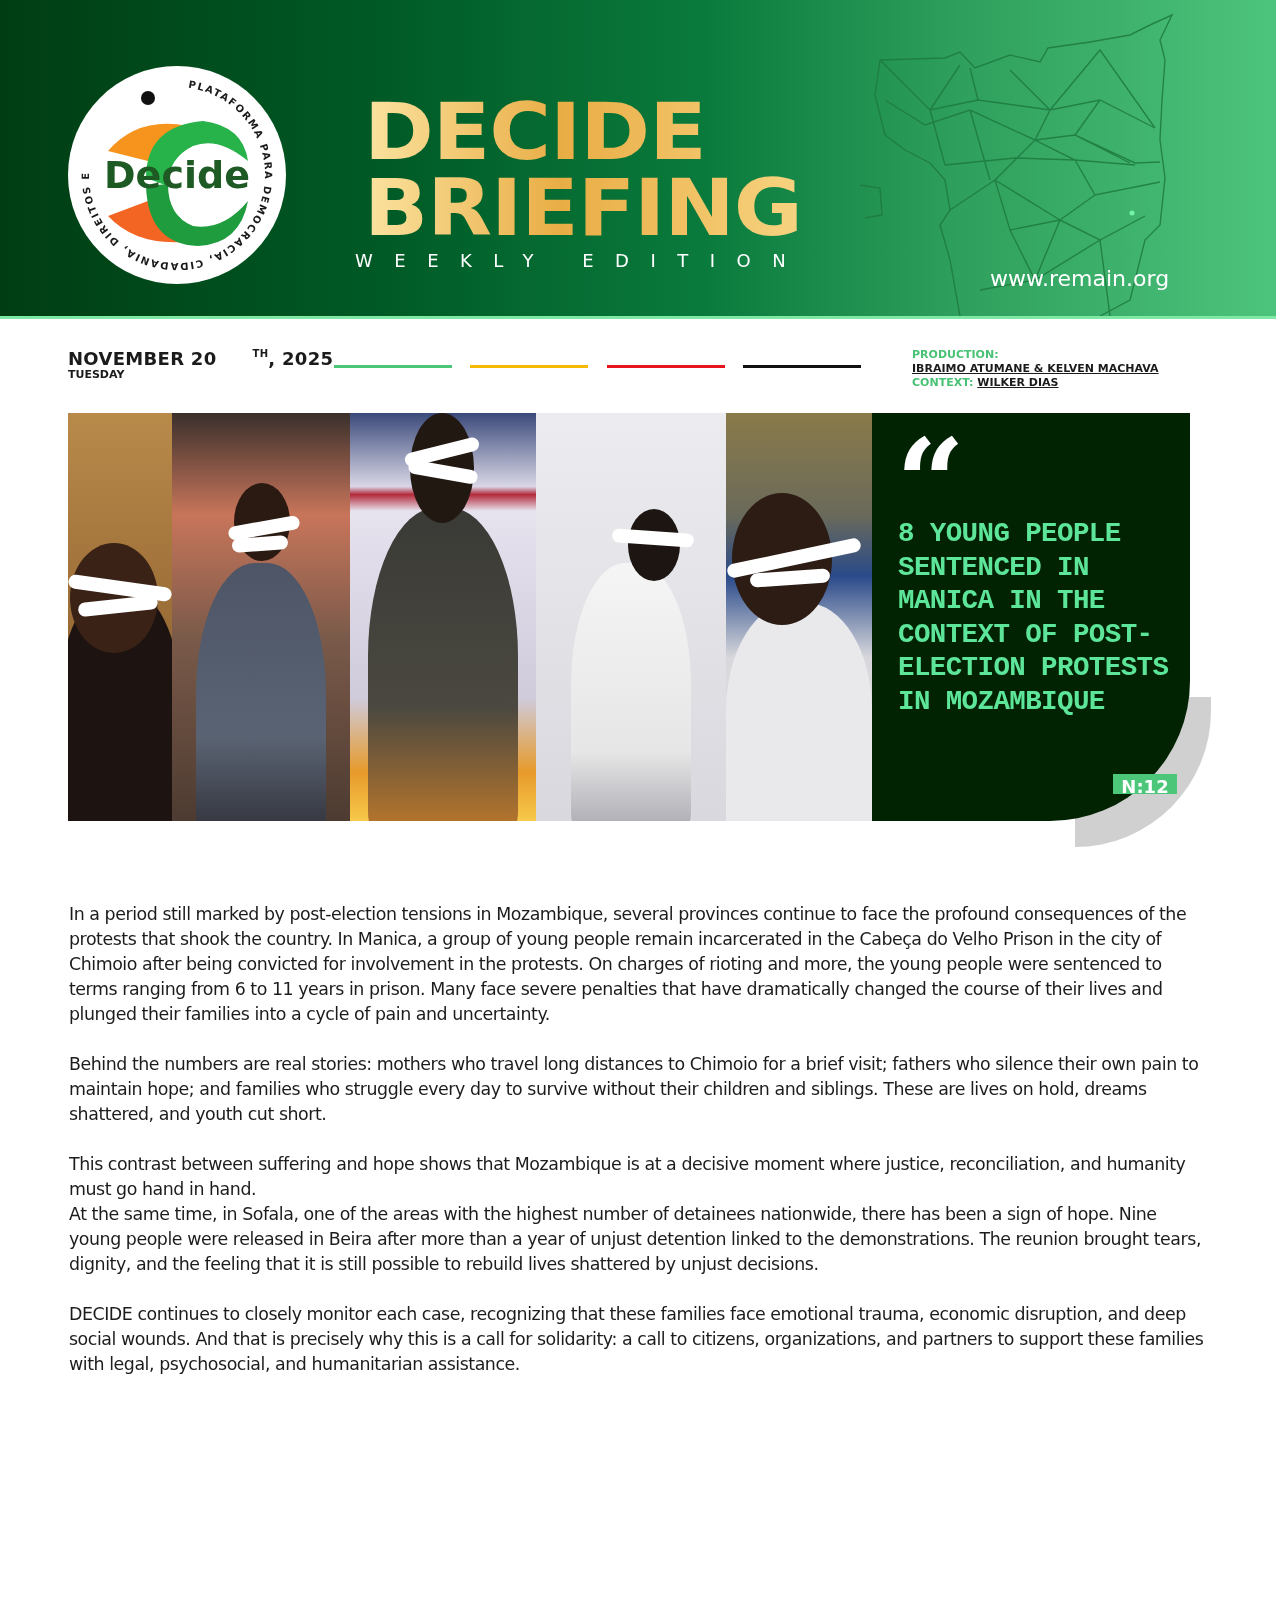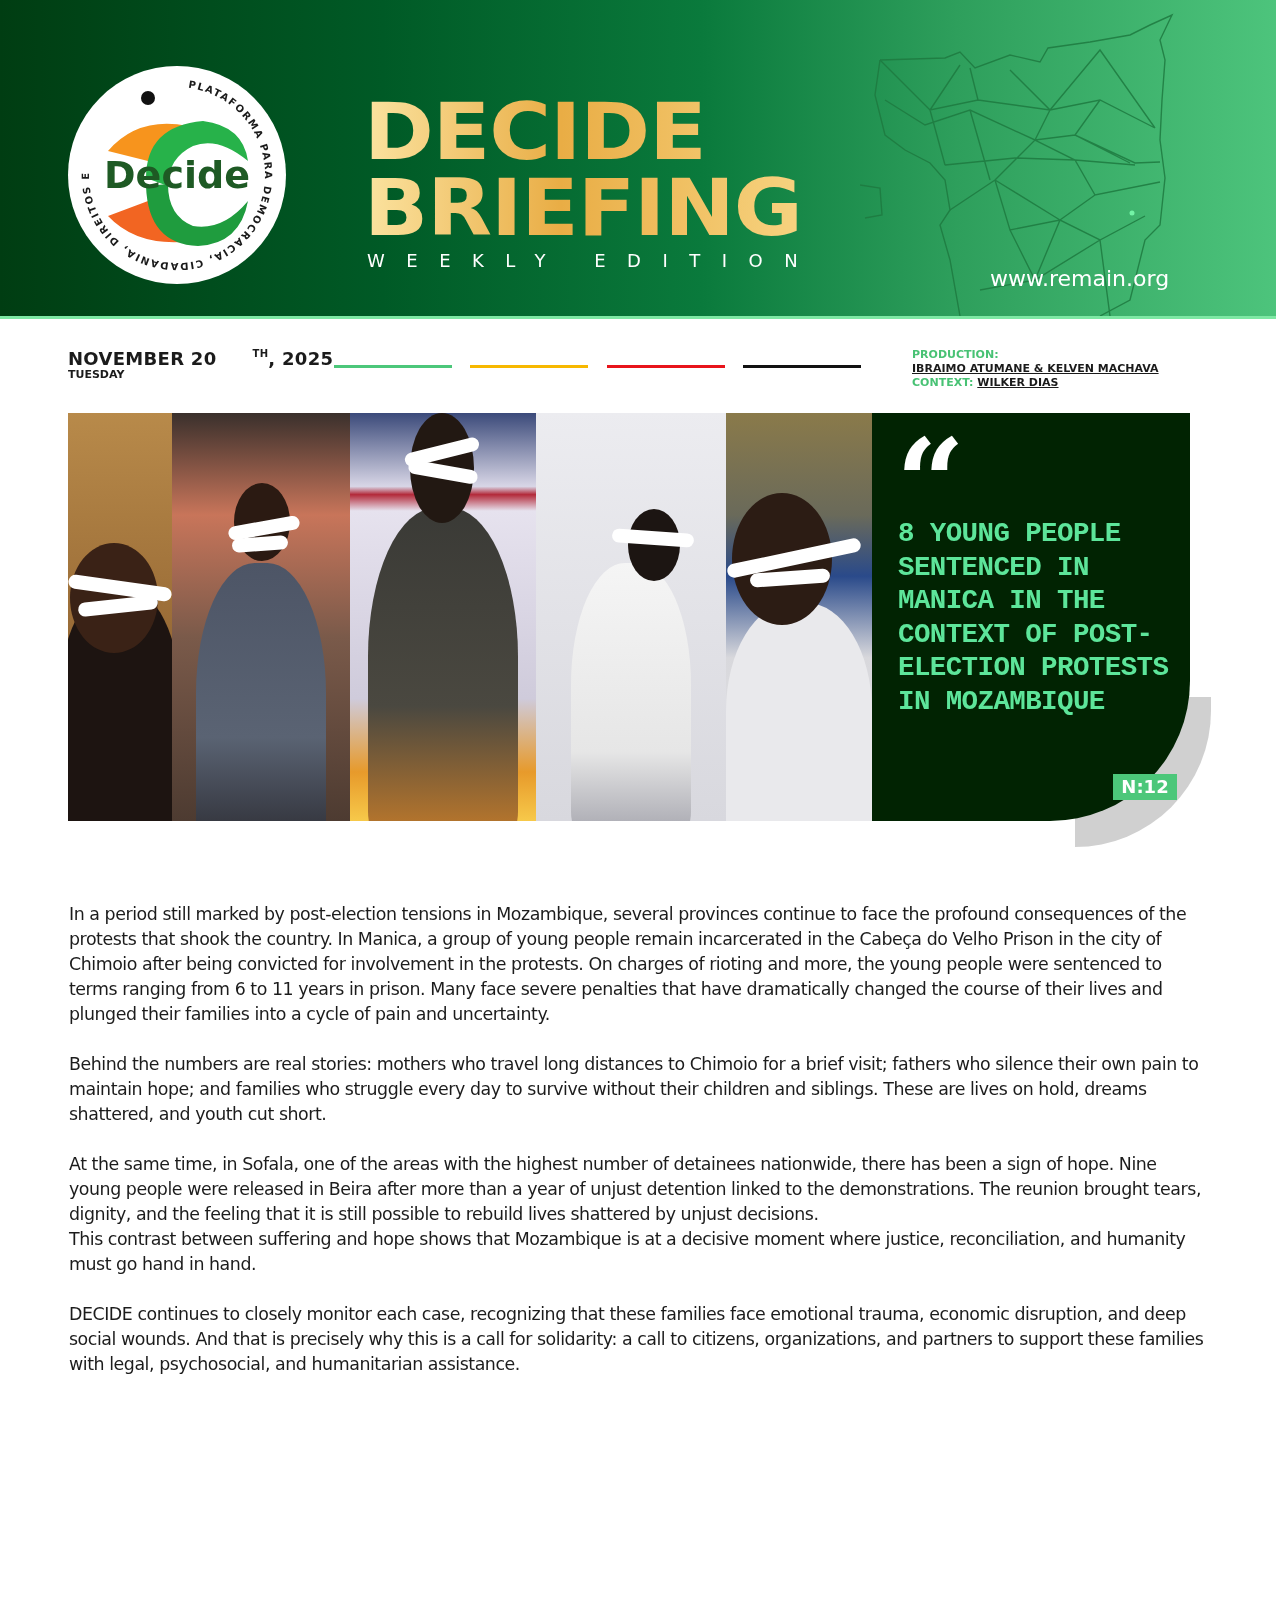--- a/index.html
+++ b/index.html
@@ -32,7 +32,7 @@
       transform: scaleX(1.08); transform-origin: left top;
     }
     .brand-sub {
-      position: absolute; left: 367px; top: 250px;
+      position: absolute; left: 355px; top: 250px;
       color: #ffffff; font-size: 18px; letter-spacing: 21.5px; font-weight: normal;
     }
     .website {

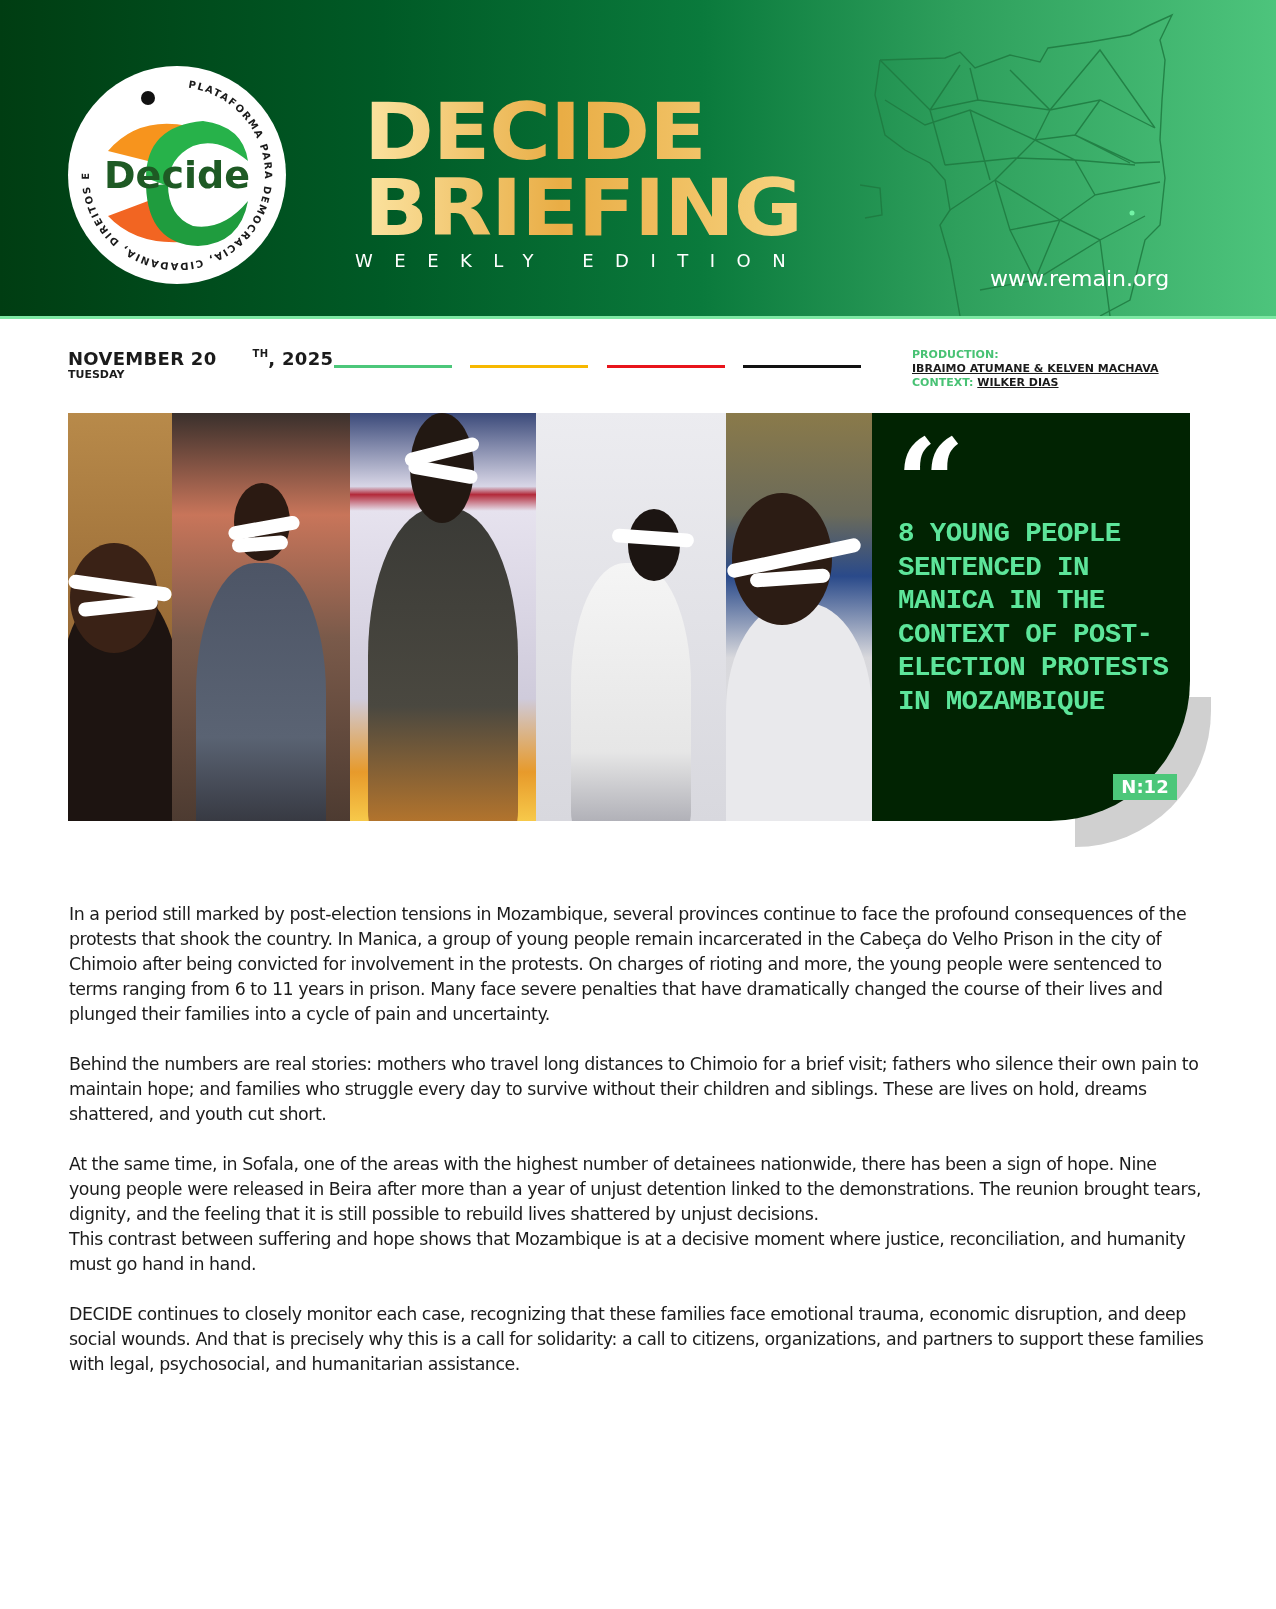--- a/index.html
+++ b/index.html
@@ -85,7 +85,7 @@
       font-family: Liberation Mono, monospace; letter-spacing: -0.6px;
     }
     .issue-badge {
-      position: absolute; left: 241px; top: 361px; width: 64px; height: 26px;
+      position: absolute; left: 241px; top: 361px; width: 64px; height: 20px;
       background: #4cc77a; color: #ffffff; font-weight: bold; font-size: 18px;
       text-align: center; line-height: 26px;
     }

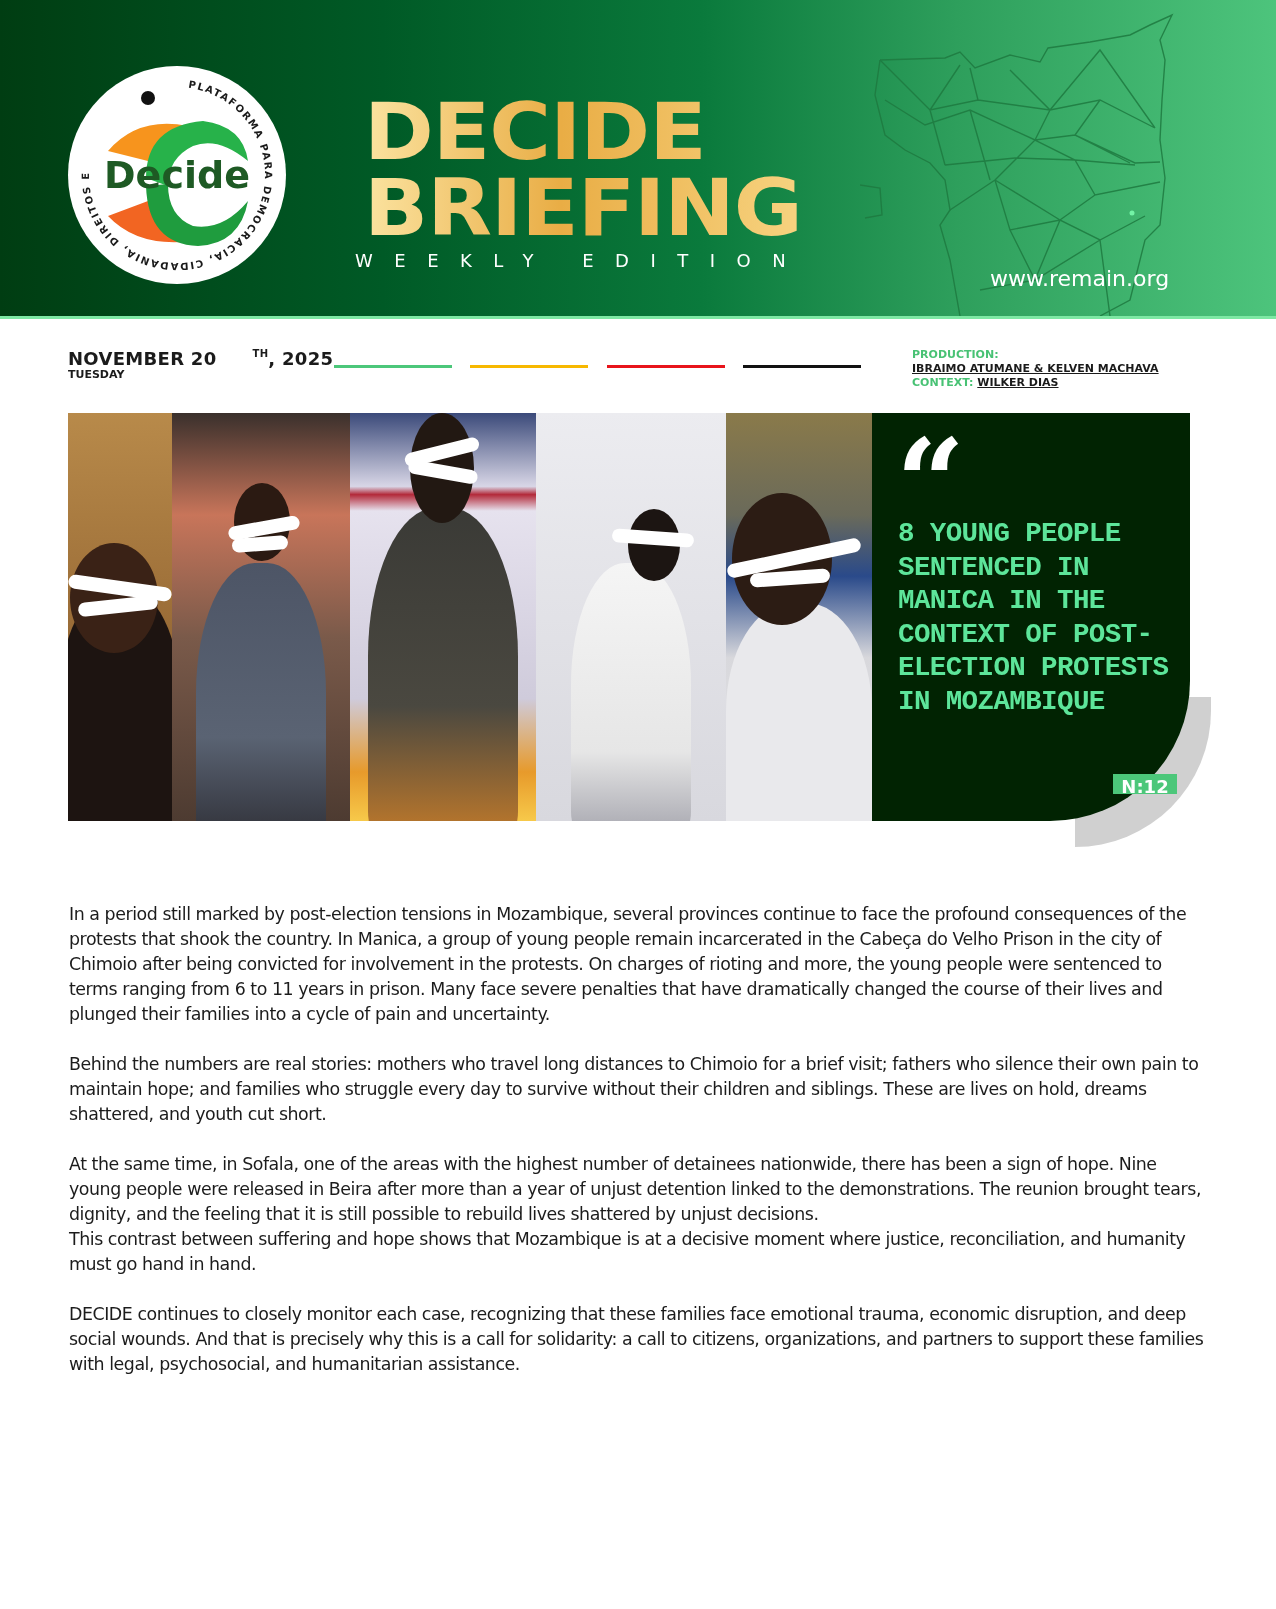--- a/index.html
+++ b/index.html
@@ -198,8 +198,8 @@
   <div class="gap"></div>
   <p>Behind the numbers are real stories: mothers who travel long distances to Chimoio for a brief visit; fathers who silence their own pain to maintain hope; and families who struggle every day to survive without their children and siblings. These are lives on hold, dreams shattered, and youth cut short.</p>
   <div class="gap"></div>
+  <p>This contrast between suffering and hope shows that Mozambique is at a decisive moment where justice, reconciliation, and humanity must go hand in hand.</p>
   <p>At the same time, in Sofala, one of the areas with the highest number of detainees nationwide, there has been a sign of hope. Nine young people were released in Beira after more than a year of unjust detention linked to the demonstrations. The reunion brought tears, dignity, and the feeling that it is still possible to rebuild lives shattered by unjust decisions.</p>
-  <p>This contrast between suffering and hope shows that Mozambique is at a decisive moment where justice, reconciliation, and humanity must go hand in hand.</p>
   <div class="gap"></div>
   <p>DECIDE continues to closely monitor each case, recognizing that these families face emotional trauma, economic disruption, and deep social wounds. And that is precisely why this is a call for solidarity: a call to citizens, organizations, and partners to support these families with legal, psychosocial, and humanitarian assistance.</p>
 </div>

